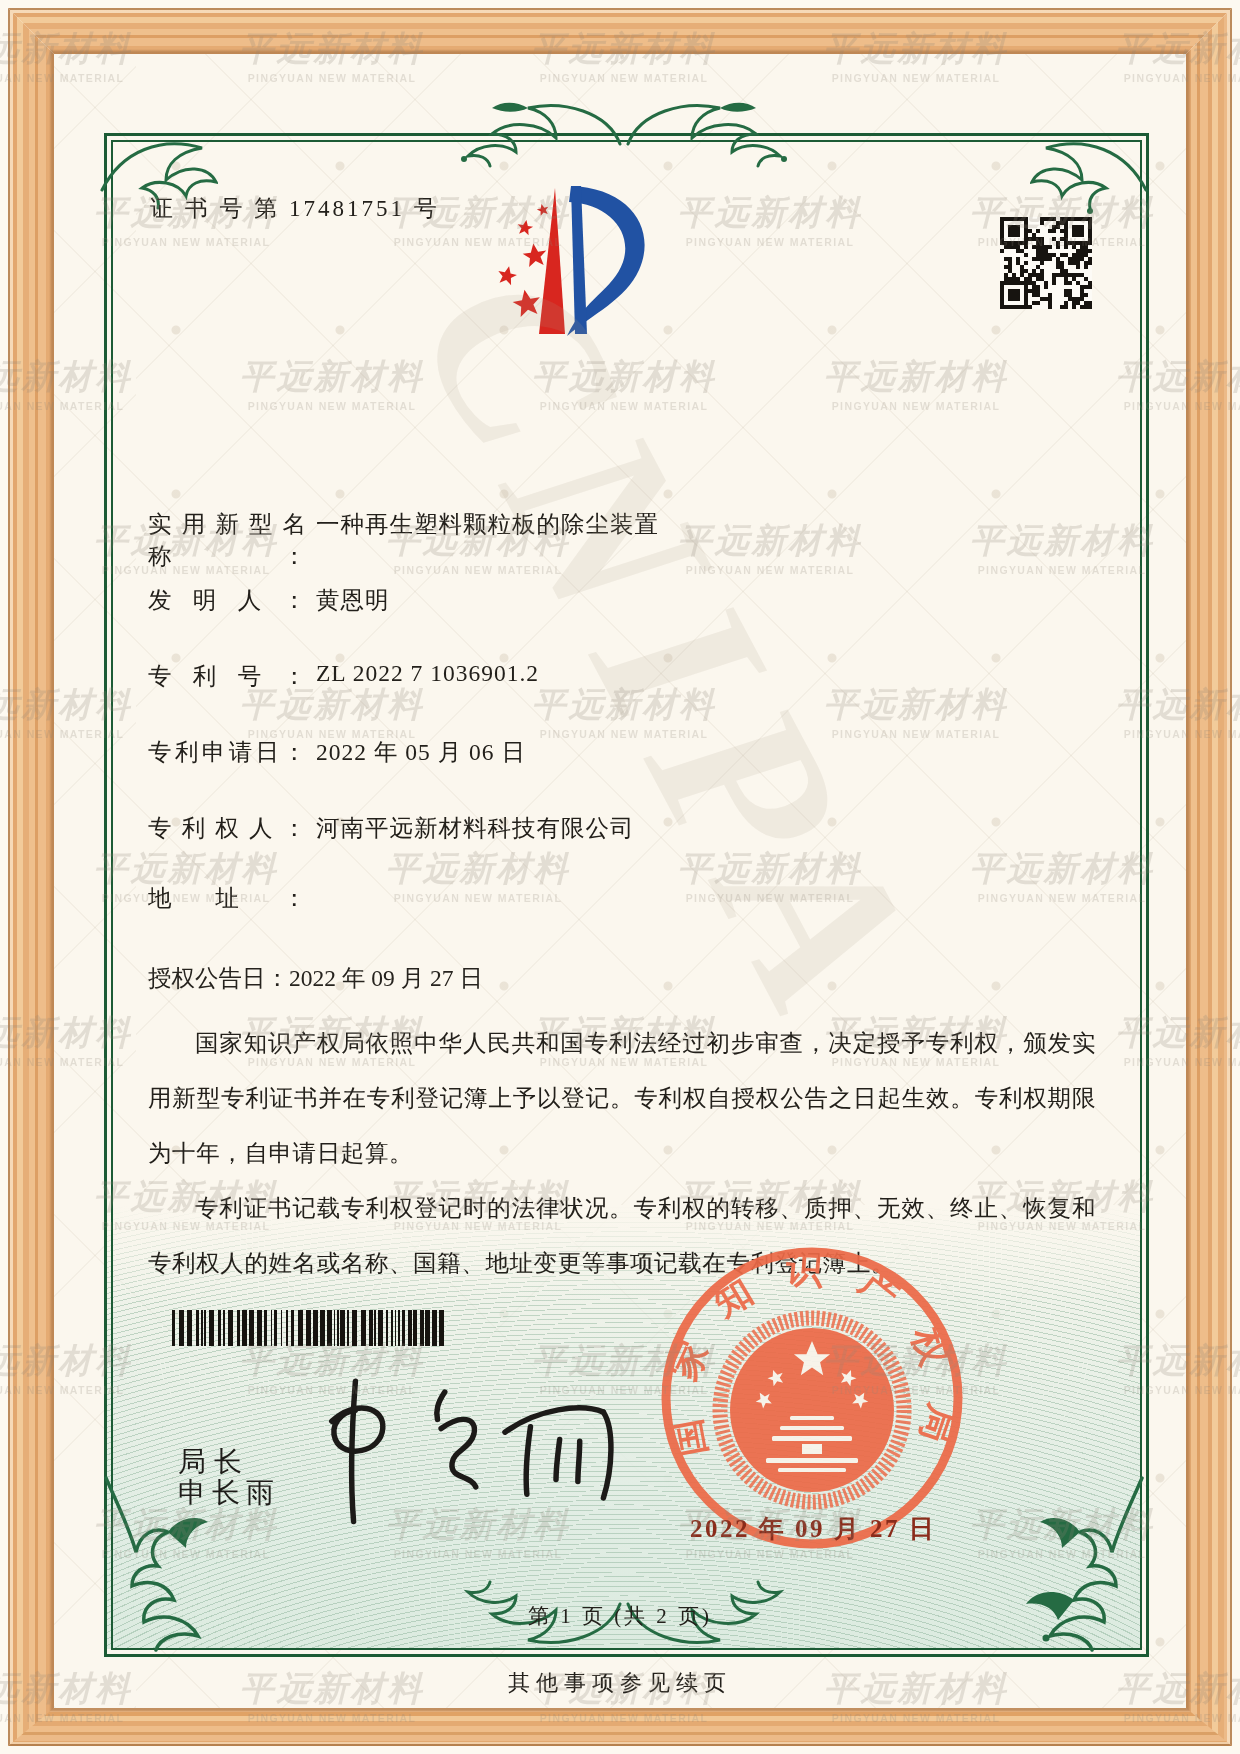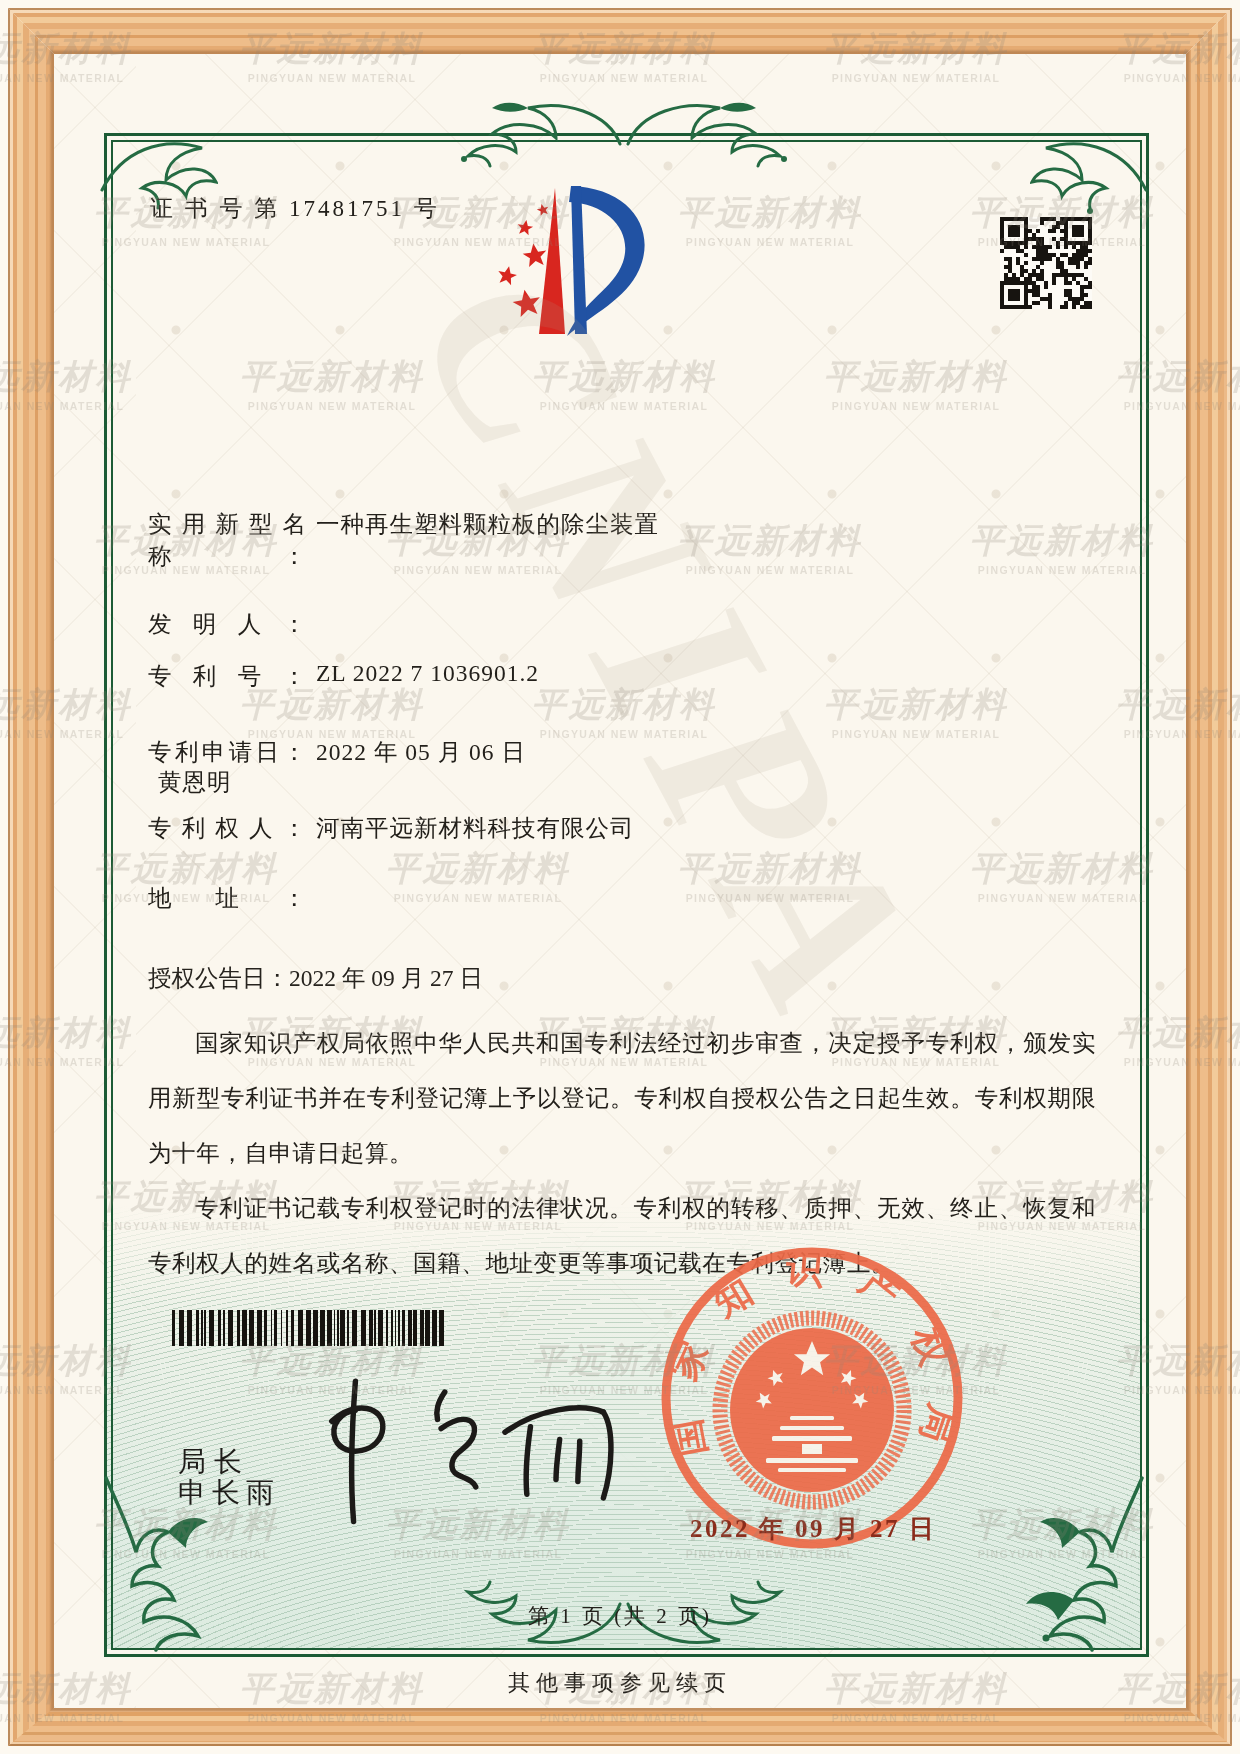--- a/index.html
+++ b/index.html
@@ -59,7 +59,7 @@
   .field{position:absolute;left:148px;display:flex;font-size:23.5px;color:#23201b;}
   .field .lbl{width:158px;flex:0 0 158px;text-align:justify;text-align-last:justify;letter-spacing:0;}
   .field .val{margin-left:10px;letter-spacing:1px;}
-  .f0{top:508px;} .f1{top:608px;flex-direction:column;} .f2{top:660px;} .f3{top:736px;} .f4{top:812px;}
+  .f0{top:508px;} .f1{top:584px;} .f2{top:660px;} .f3{top:736px;} .f4{top:812px;}
   .f5{top:882px;} .f5 .val{max-width:700px;line-height:40px;}
   .grant{position:absolute;left:148px;top:962px;width:950px;font-size:23.5px;}
   .grant .pair2{position:absolute;left:460px;top:0;}

